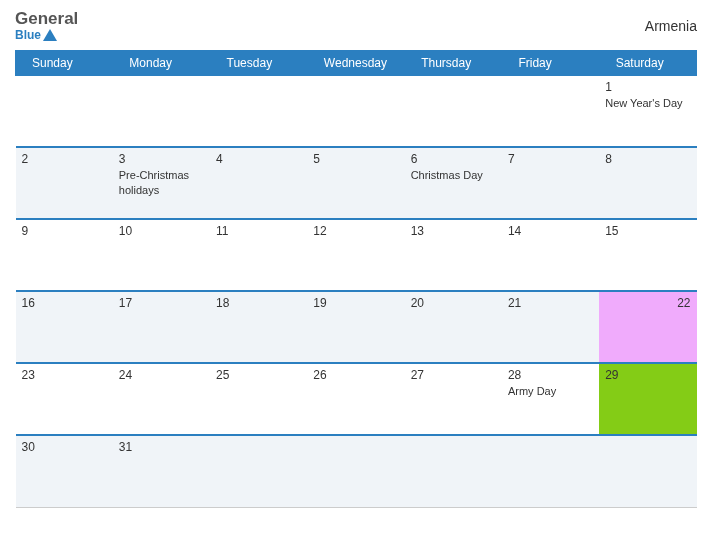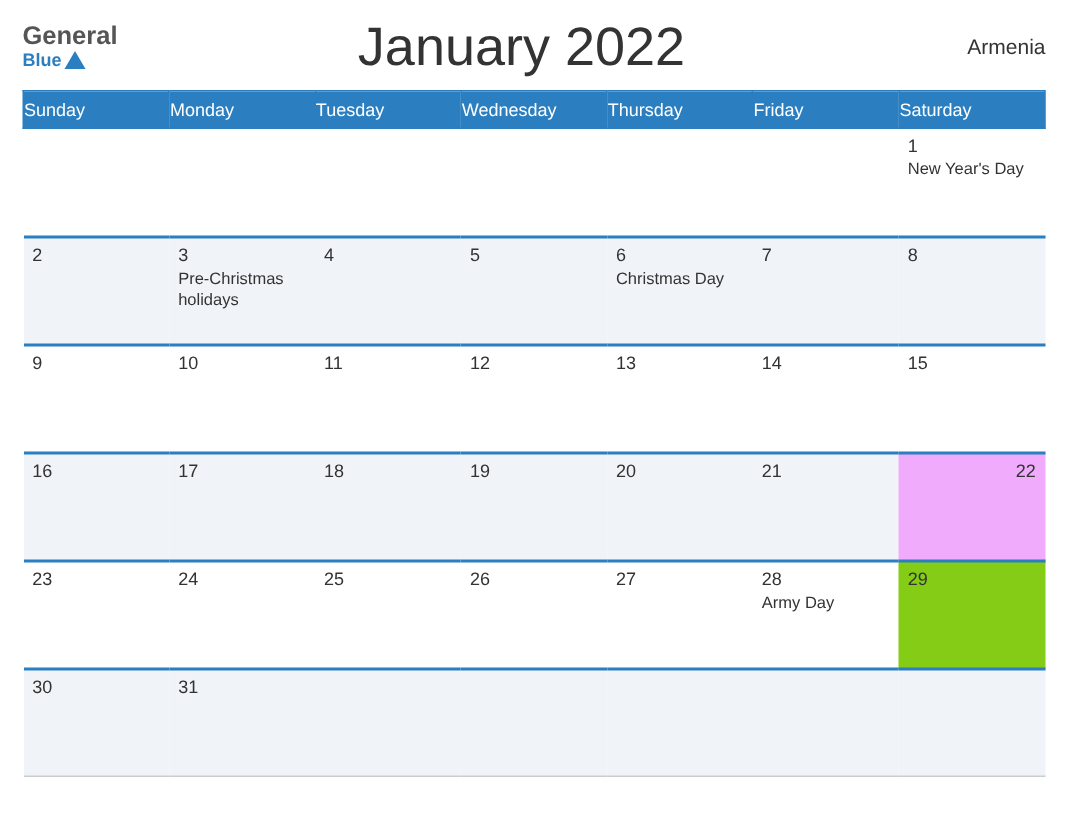--- a/index.html
+++ b/index.html
@@ -119,7 +119,6 @@
         <span class="logo-triangle"></span>
       </div>
     </div>
-    <div class="title">January 2022</div>
     <div class="country">Armenia</div>
   </div>
 

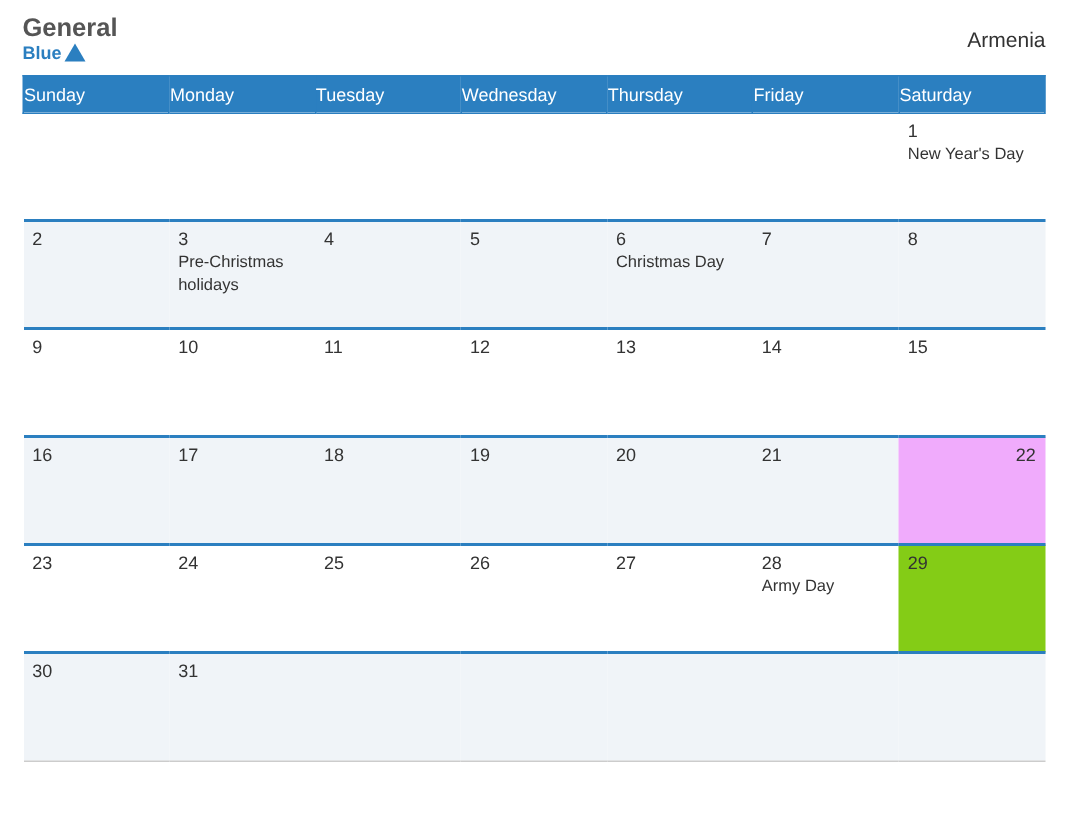--- a/index.html
+++ b/index.html
@@ -73,7 +73,7 @@
       color: #fff;
       font-size: 12px;
       font-weight: normal;
-      padding: 5px 0;
+      padding: 5px 16px;
       text-align: left;
       border: 1px solid #2b7fc0;
     }

